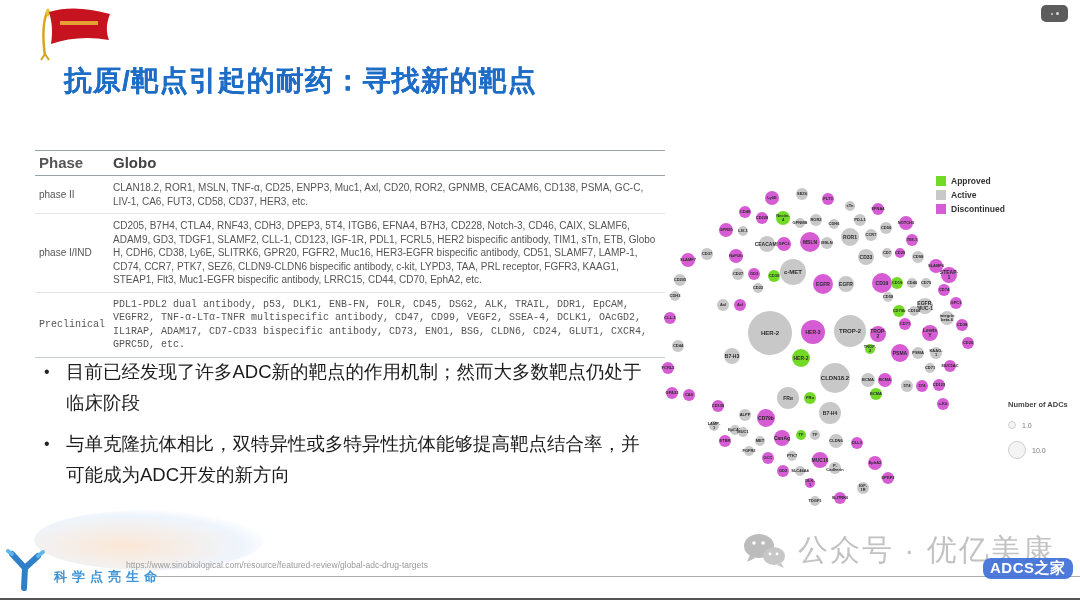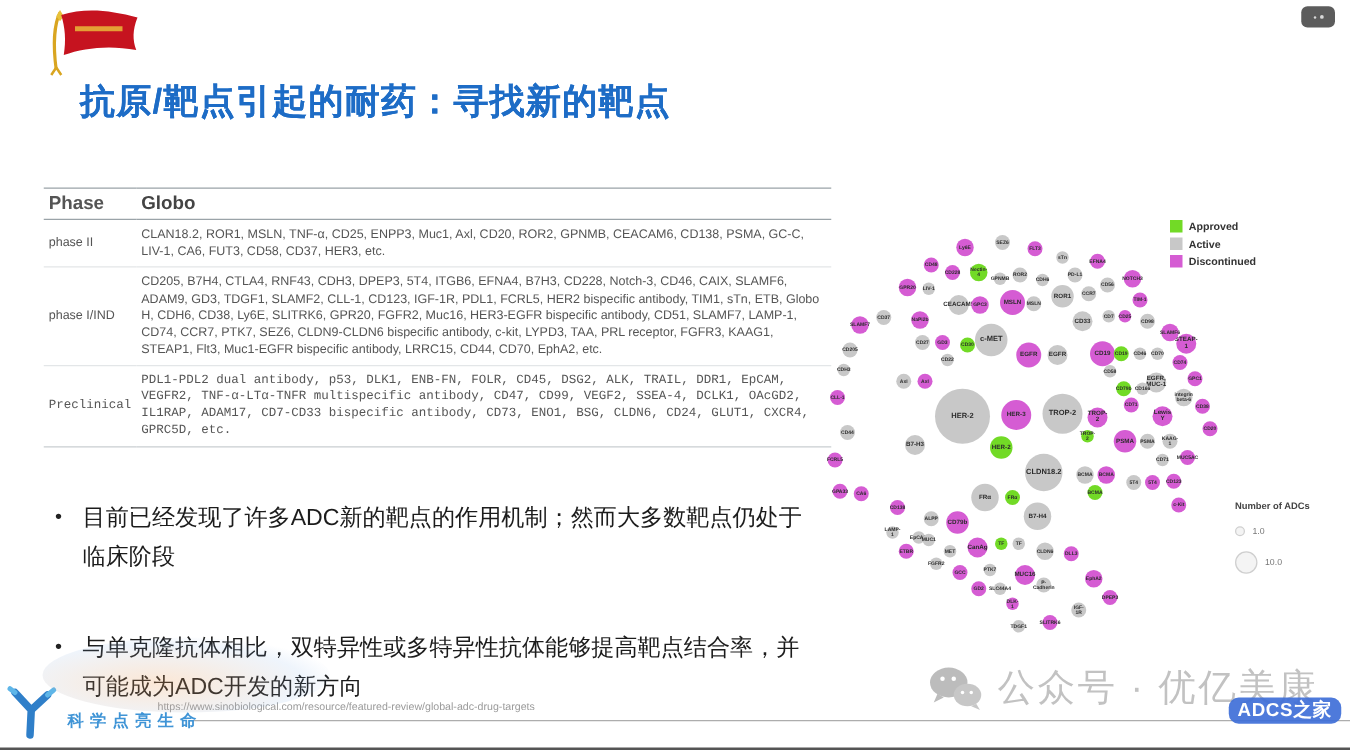--- a/index.html
+++ b/index.html
@@ -32,7 +32,7 @@
   
   .bullets { position:absolute; left:40px; top:356px; width:615px; list-style:none; }
   .bullets li { position:relative; padding-left:26px; font-size:18.5px; color:#1c1c1c;
-    line-height:31px; margin-bottom:10px;margin-top:42px; }
+    line-height:31px; margin-bottom:10px; }
   .bullets li::before { content:"•"; position:absolute; left:4px; top:0; font-size:16px; color:#222; }
 
   

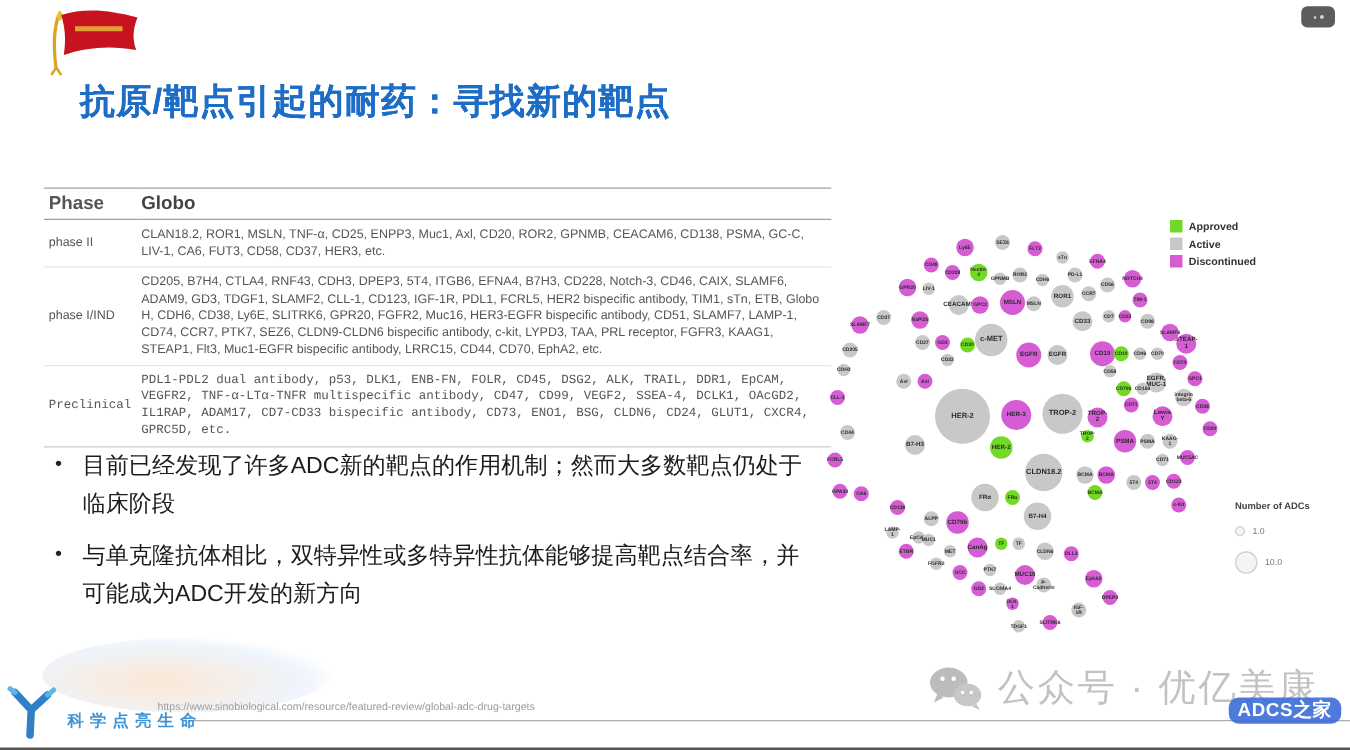--- a/index.html
+++ b/index.html
@@ -51,7 +51,7 @@
   .legend-item { display:flex; align-items:center; gap:5px; }
   .legend-swatch { width:10px; height:10px; display:block; }
   .legend-label { font-size:8.5px; font-weight:bold; color:#333; }
-  .size-legend { position:absolute; color:#555; }
+  .size-legend { position:absolute; color:#555;margin-left:20px; }
   .size-legend .sl-title { font-size:7.5px; font-weight:bold; color:#444; }
   .size-row { display:flex; align-items:center; gap:6px; margin-top:12px; }
   .size-circle { border-radius:50%; border:1px solid #cfcfcf; background:#f4f4f4; }

